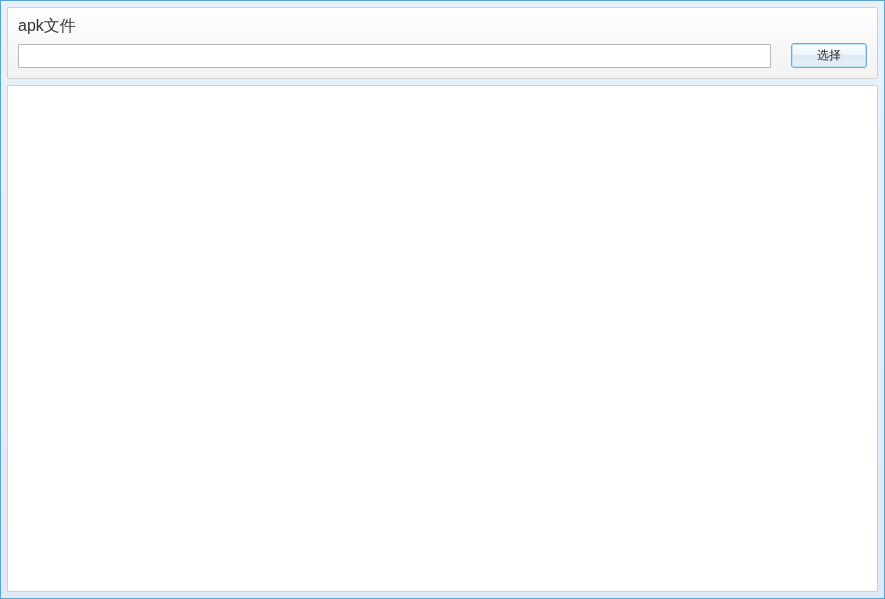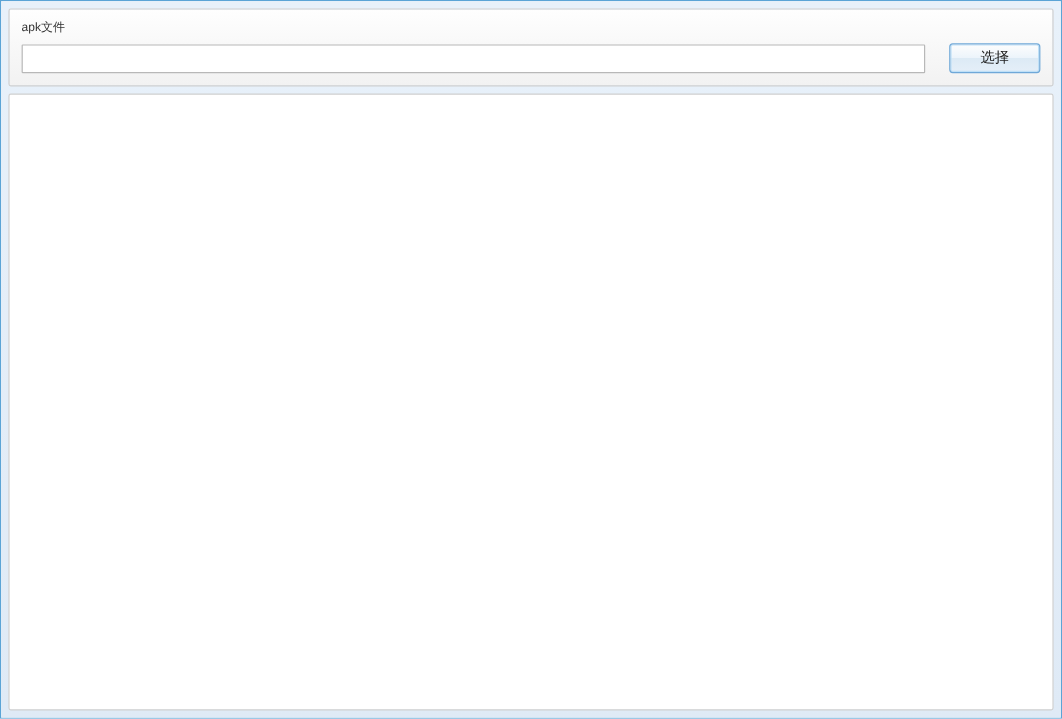--- a/index.html
+++ b/index.html
@@ -97,7 +97,7 @@
     
     .field-label {
       color: #333;
-      font-size: 10px;
+      font-size: 16px;
       margin-bottom: 6px;
       display: block;
     }

